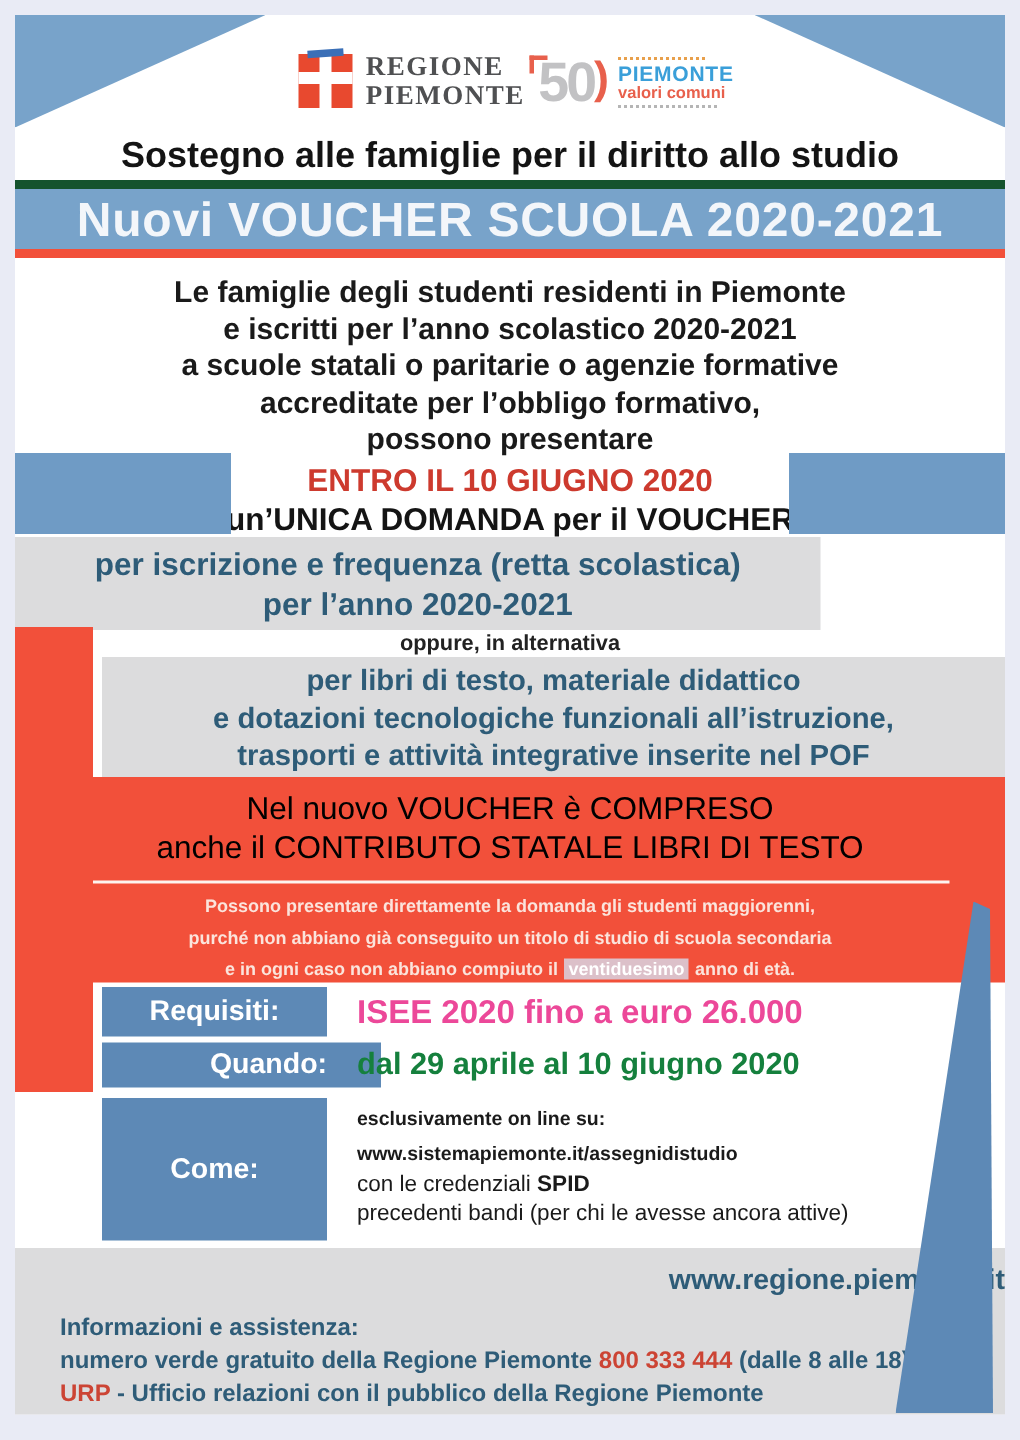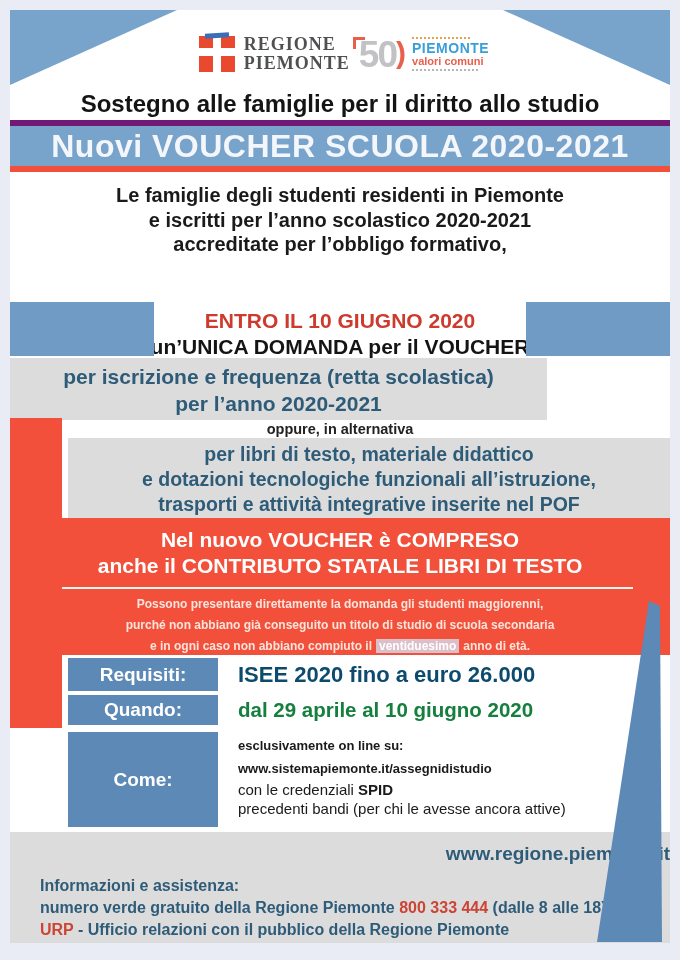--- a/index.html
+++ b/index.html
@@ -29,7 +29,7 @@
   .crest-ribbon{position:absolute;left:6px;top:-3px;width:24px;height:5px;background:#3a6fb7;transform:rotate(-4deg);}
   .regname{font-family:"Liberation Serif", serif;font-weight:bold;font-size:18px;
     line-height:19px;color:#4f5052;letter-spacing:1px;}
-  .fifty{display:flex;align-items:flex-start;gap:6px;}
+  .fifty{display:flex;align-items:flex-end;gap:6px;}
   .fifty-numwrap{position:relative;display:flex;align-items:flex-start;}
   .fifty-mark{position:absolute;left:-6px;top:1px;width:9px;height:9px;
     border-left:3px solid #e8604c;border-top:3px solid #e8604c;}

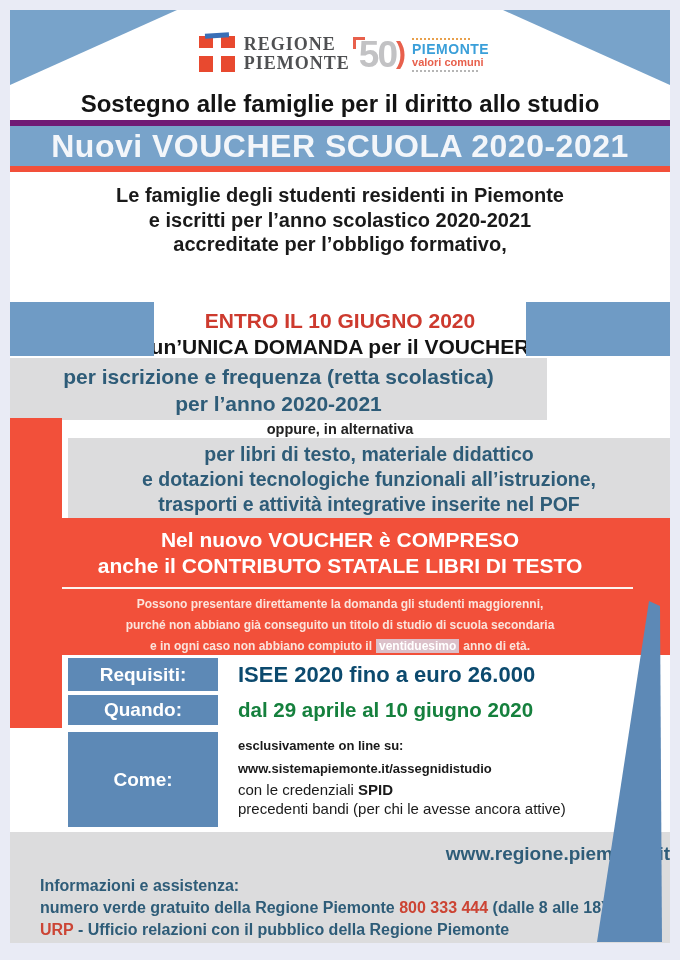--- a/index.html
+++ b/index.html
@@ -45,7 +45,7 @@
   .tagline{position:absolute;top:80px;left:0;width:660px;text-align:center;
     font-size:24px;font-weight:bold;color:#141414;}
   .banner{position:absolute;top:110px;left:0;width:660px;height:40px;
-    background:#78a3ca;border-top:6px solid #701a75;border-bottom:6px solid #f2503a;
+    background:#78a3ca;border-top:6px solid #14532d;border-bottom:6px solid #f2503a;
     text-align:center;}
   .banner span{font-size:32px;line-height:40px;font-weight:bold;color:#f3f6fa;letter-spacing:0.5px;}
 

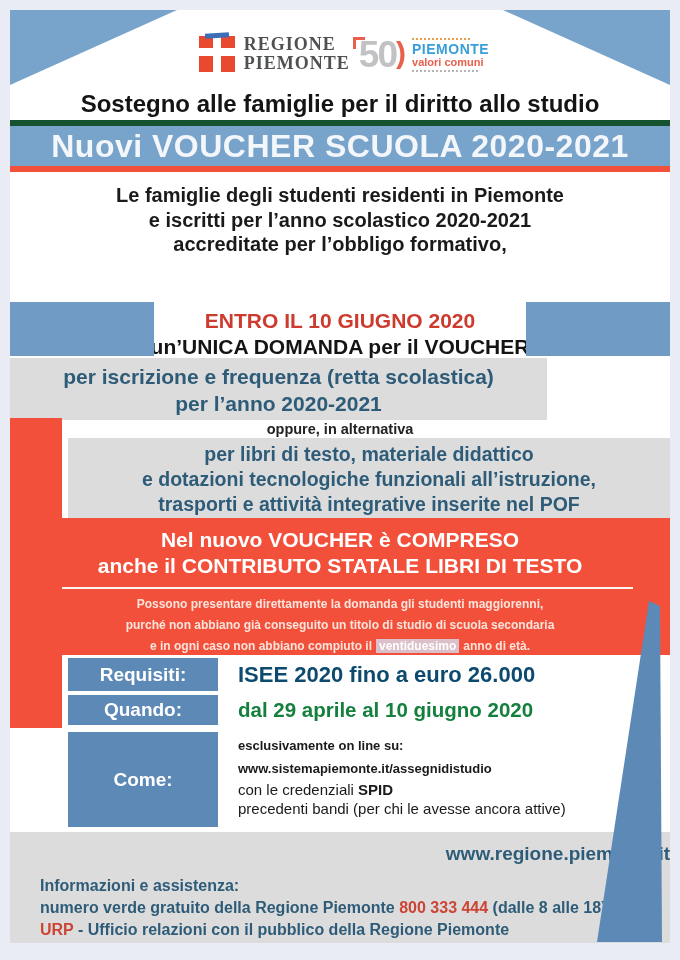--- a/index.html
+++ b/index.html
@@ -144,6 +144,7 @@
   <div class="intro">
     <div>Le famiglie degli studenti residenti in Piemonte</div>
     <div>e iscritti per l’anno scolastico 2020-2021</div>
+    <div>a scuole statali o paritarie o agenzie formative</div>
     <div>accreditate per l’obbligo formativo,</div>
   </div>
 

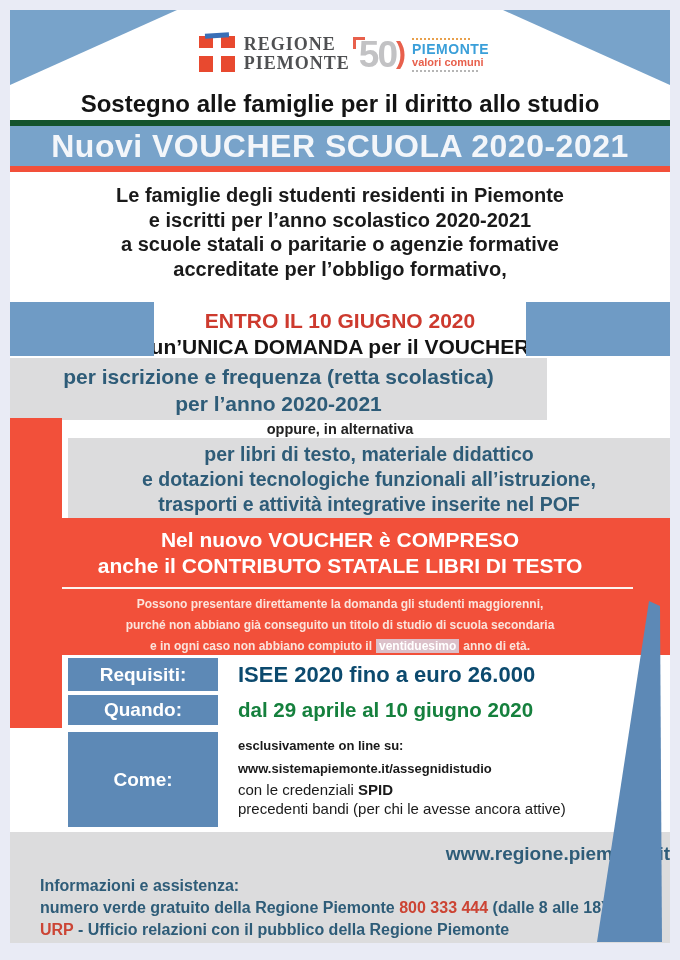--- a/index.html
+++ b/index.html
@@ -146,6 +146,7 @@
     <div>e iscritti per l’anno scolastico 2020-2021</div>
     <div>a scuole statali o paritarie o agenzie formative</div>
     <div>accreditate per l’obbligo formativo,</div>
+    <div>possono presentare</div>
   </div>
 
   <div class="deadline">ENTRO IL 10 GIUGNO 2020</div>

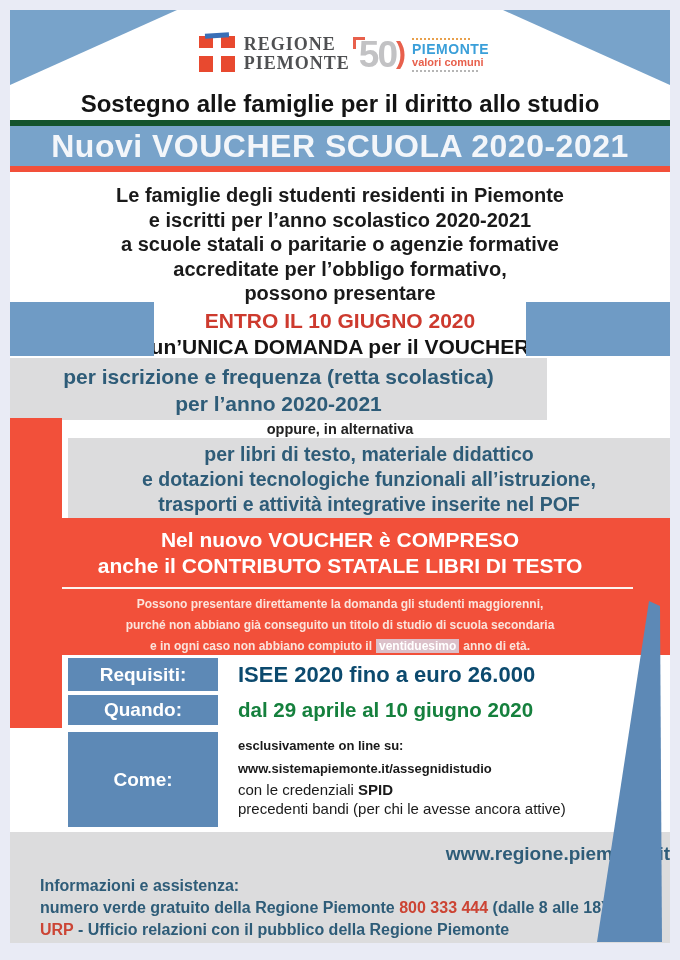--- a/index.html
+++ b/index.html
@@ -72,7 +72,7 @@
   
   .redbanner{position:absolute;top:508px;left:0;width:660px;height:137px;background:#f2503a;
     text-align:center;box-sizing:border-box;padding-top:9px;}
-  .rb-line{font-size:21px;line-height:26px;font-weight:bold;color:#ffffff;}
+  .rb-line{font-size:21px;line-height:26px;font-weight:normal;color:#000000;}
   .rb-divider{width:586px;height:2px;background:#fdf4ef;margin:8px auto 5px auto;}
   .rb-note{font-size:12px;line-height:21px;font-weight:bold;color:#fbe4dc;}
   .hl{background:rgba(214,220,238,0.8);color:#ffffff;padding:0 3px;margin:0 4px;}

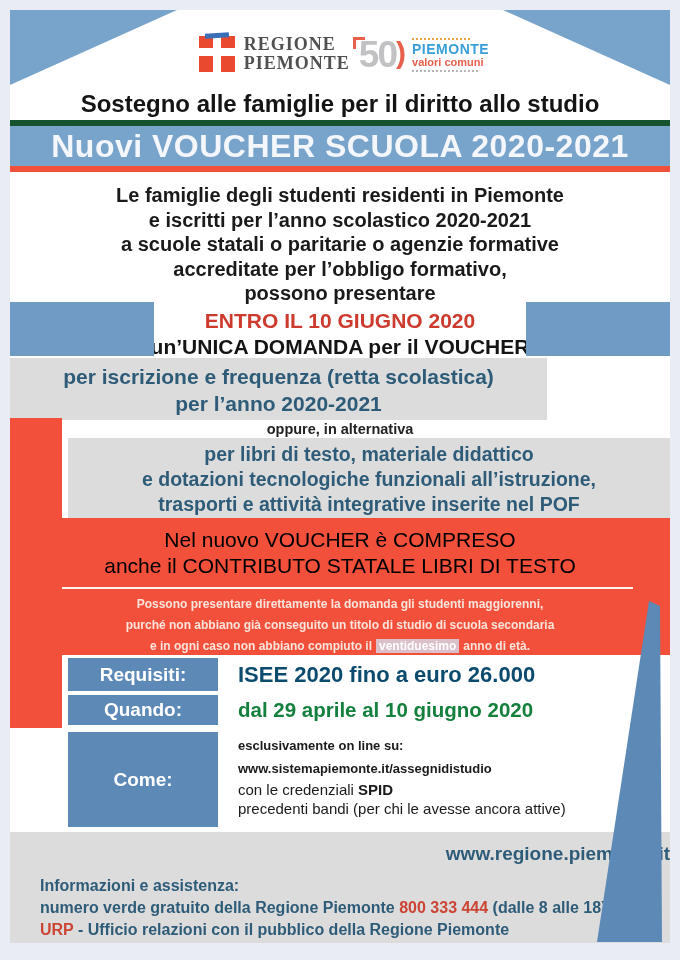--- a/index.html
+++ b/index.html
@@ -83,7 +83,7 @@
   .lb-req{top:648px;height:33px;line-height:33px;}
   .lb-qua{top:685px;height:30px;line-height:30px;}
   .lb-come{top:722px;height:95px;display:flex;align-items:center;justify-content:center;}
-  .val-isee{position:absolute;left:228px;top:650px;font-size:22px;line-height:30px;font-weight:bold;color:#0c4a6e;}
+  .val-isee{position:absolute;left:228px;top:650px;font-size:22px;line-height:30px;font-weight:bold;color:#ec4899;}
   .val-quando{position:absolute;left:228px;top:687px;font-size:20.5px;line-height:26px;font-weight:bold;color:#15803d;}
   .come-lines{position:absolute;left:228px;top:724px;width:400px;color:#1a1a1a;}
   .come-big{font-size:13px;line-height:23px;font-weight:bold;}

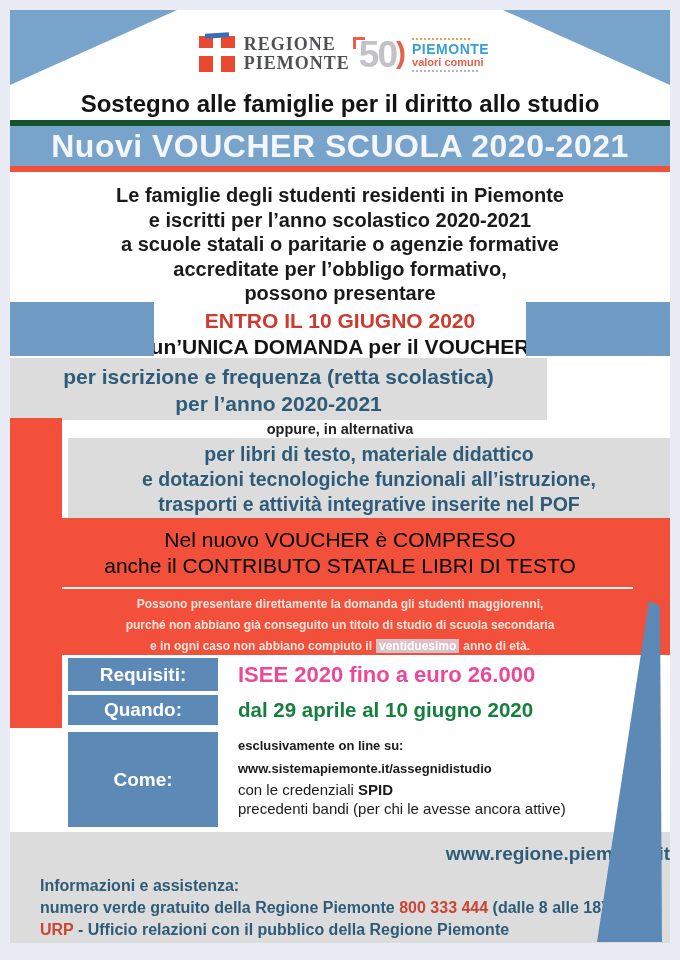--- a/index.html
+++ b/index.html
@@ -81,7 +81,7 @@
   .labelbox{position:absolute;left:58px;width:150px;background:#5d89b6;color:#fff;
     font-weight:bold;font-size:19px;text-align:center;}
   .lb-req{top:648px;height:33px;line-height:33px;}
-  .lb-qua{top:685px;height:30px;line-height:30px;}
+  .lb-qua{top:685px;height:30px;line-height:30px;padding-left:36px;}
   .lb-come{top:722px;height:95px;display:flex;align-items:center;justify-content:center;}
   .val-isee{position:absolute;left:228px;top:650px;font-size:22px;line-height:30px;font-weight:bold;color:#ec4899;}
   .val-quando{position:absolute;left:228px;top:687px;font-size:20.5px;line-height:26px;font-weight:bold;color:#15803d;}

